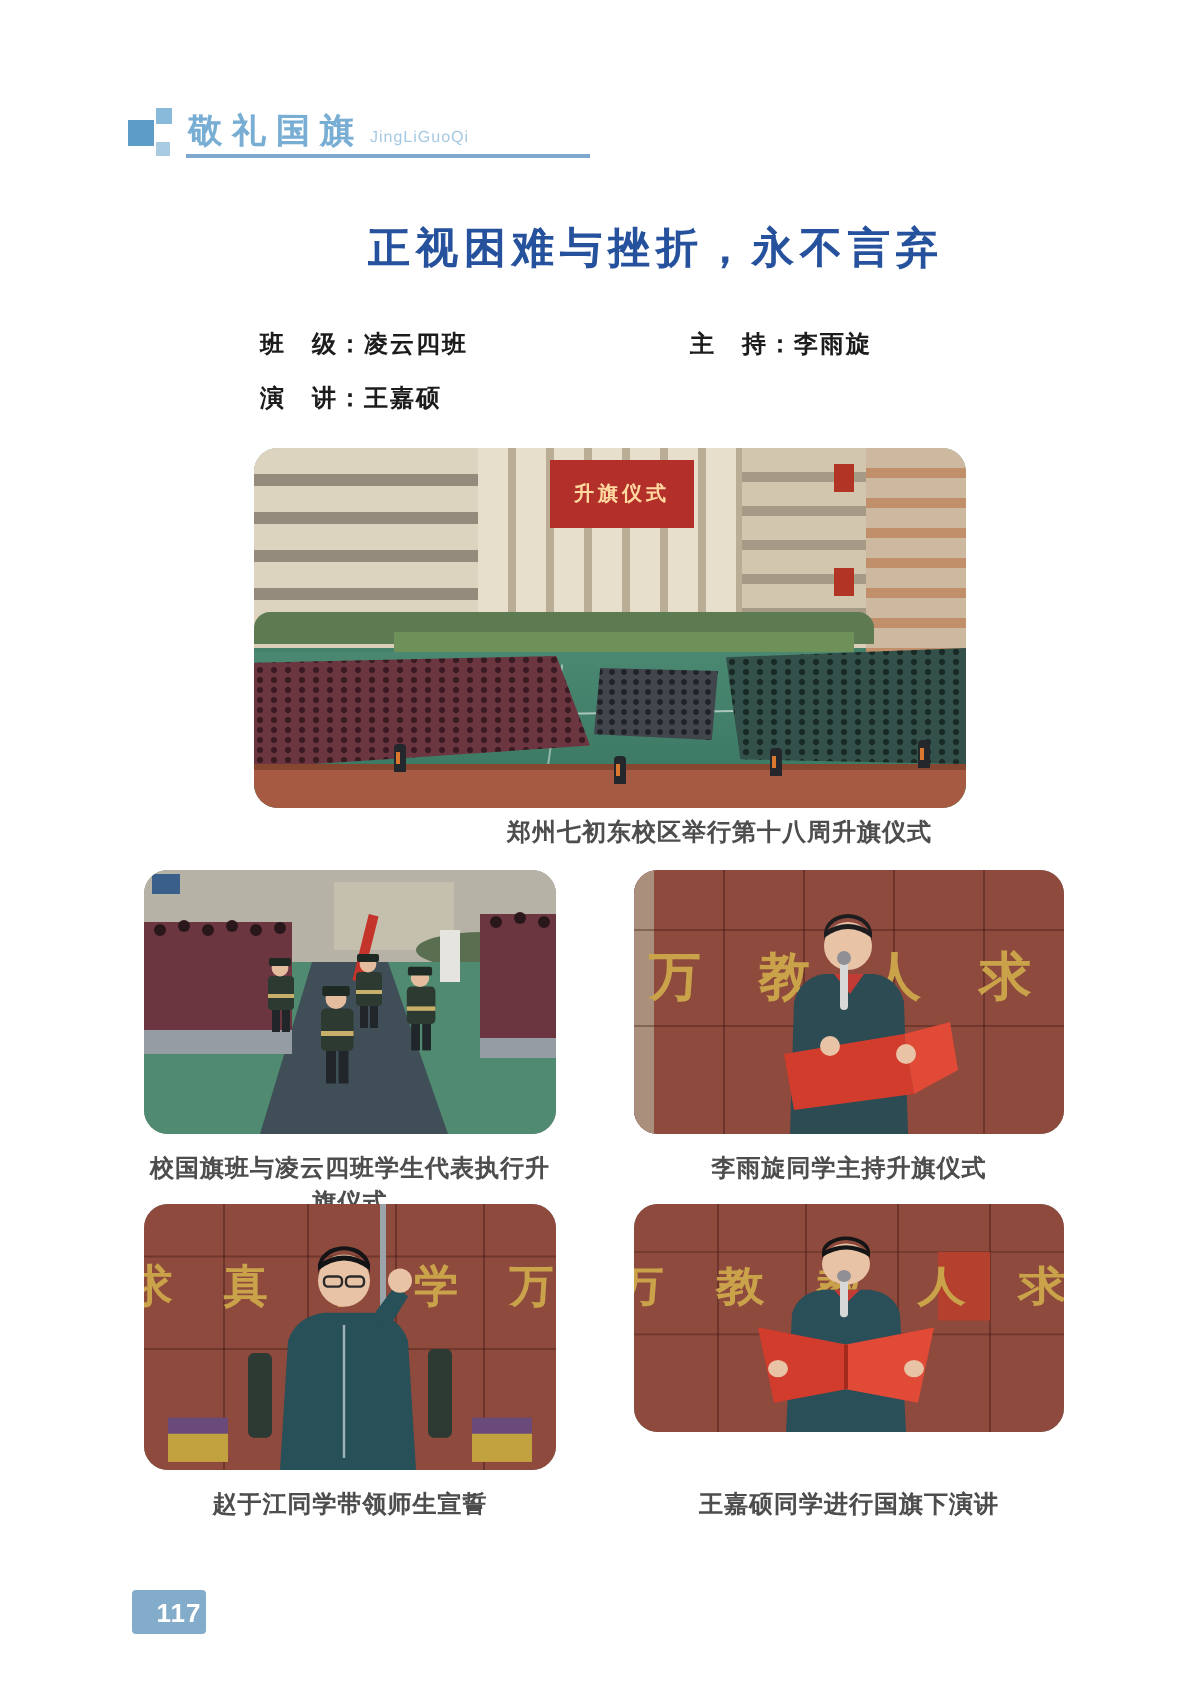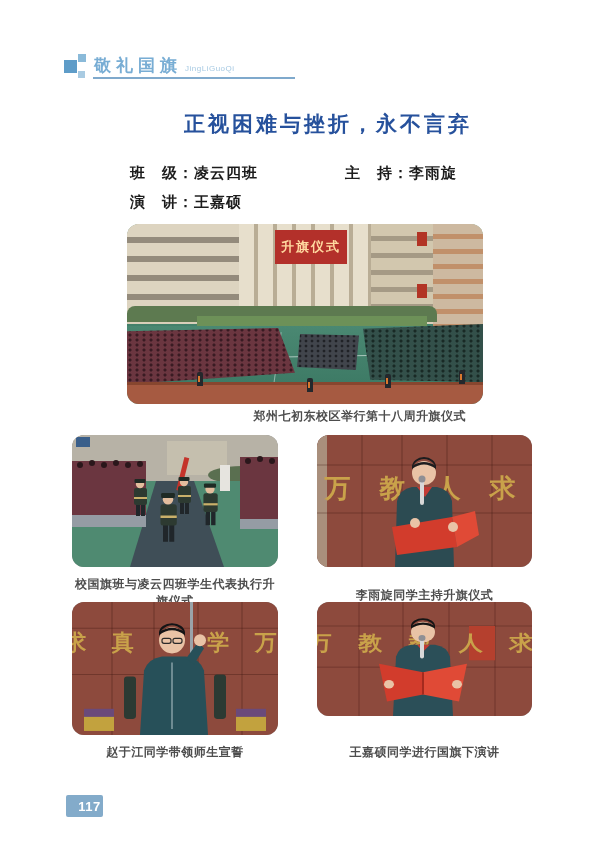--- a/index.html
+++ b/index.html
@@ -21,7 +21,7 @@
            font-family:"DejaVu Serif",serif;font-weight:bold;font-size:21px;
            letter-spacing:3px;color:#26519c;padding-left:28px;}
   .info{position:absolute;left:130px;top:164px;width:360px;
-        font-family:"DejaVu Serif",serif;font-weight:bold;font-size:15px;color:#1c1c1c;}
+        font-family:"DejaVu Serif",serif;font-weight:bold;font-size:12px;color:#1c1c1c;}
   .info-row{display:flex;margin-bottom:10px;letter-spacing:1px;}
   .info-class{width:215px;}
 

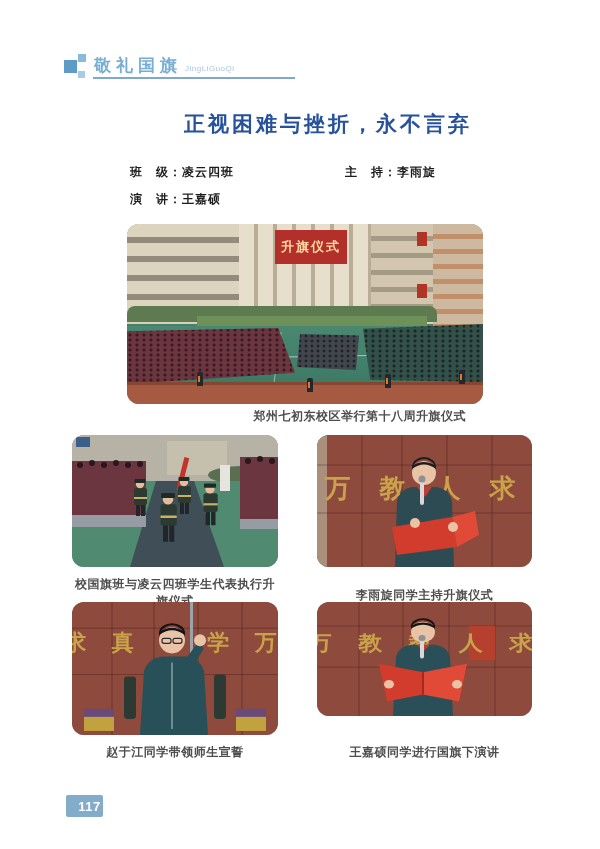--- a/index.html
+++ b/index.html
@@ -39,7 +39,7 @@
          background-image:repeating-linear-gradient(90deg,transparent 0 15px,#b9ad95 15px 19px);}
   .pm-led{position:absolute;left:148px;top:6px;width:72px;height:34px;background:#b3302a;
           color:#ffd9a0;display:flex;align-items:center;justify-content:center;
-          font-size:13px;letter-spacing:2px;font-weight:bold;}
+          font-size:10px;letter-spacing:2px;font-weight:bold;}
   .pm-b3{position:absolute;left:244px;top:0;width:62px;height:96px;
          background:repeating-linear-gradient(180deg,#d2c7ae 0 12px,#a59a85 12px 17px);}
   .pm-b4{position:absolute;left:306px;top:0;width:50px;height:108px;

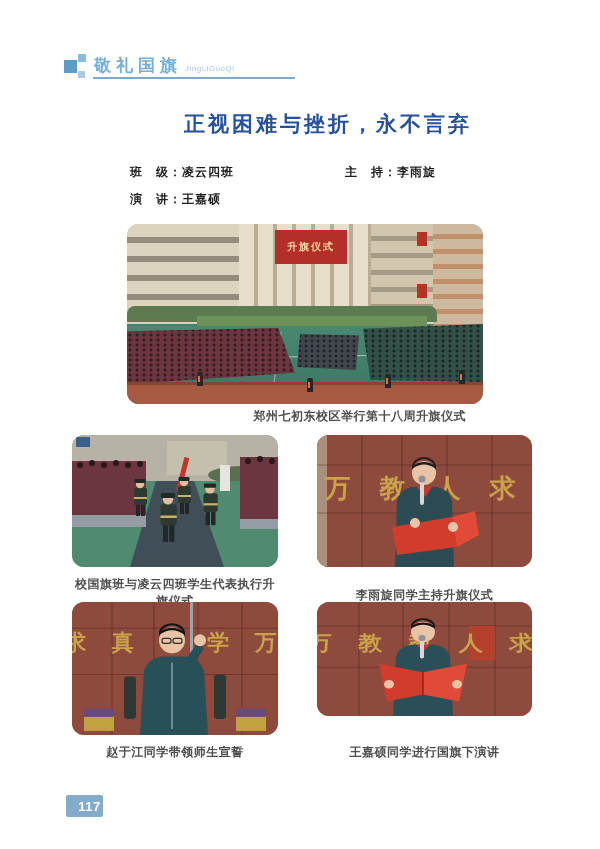--- a/index.html
+++ b/index.html
@@ -80,7 +80,7 @@
   .photo-d{left:317px;top:602px;width:215px;height:114px;}
   .photo svg{display:block;width:100%;height:100%;}
   .cap-a{left:72px;top:576px;width:206px;}
-  .cap-b{left:317px;top:576px;width:215px;margin-top:11px;}
+  .cap-b{left:317px;top:576px;width:215px;}
   .cap-c{left:72px;top:744px;width:206px;}
   .cap-d{left:317px;top:744px;width:215px;}
 

